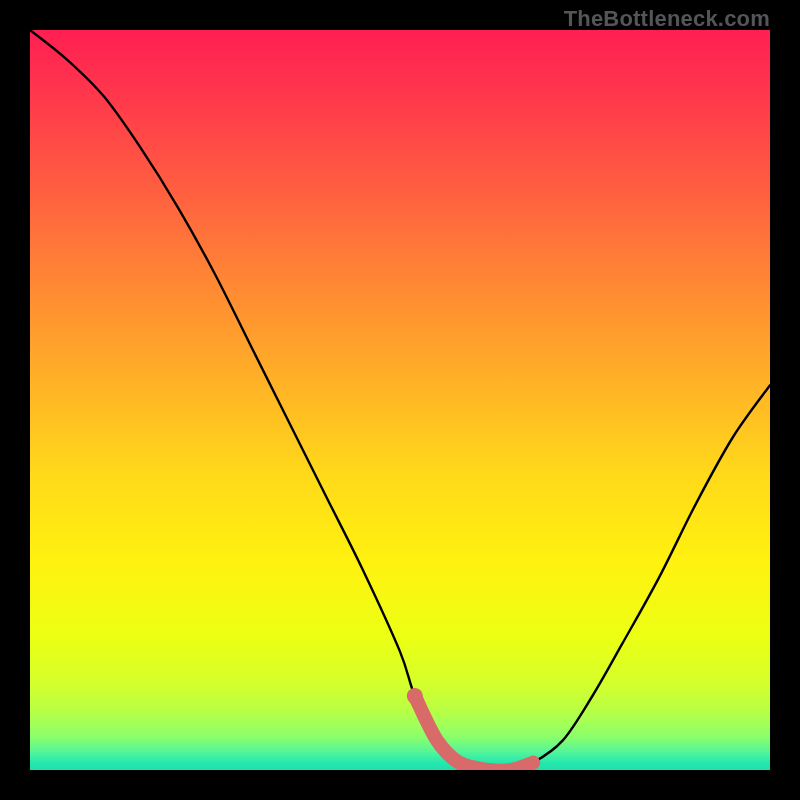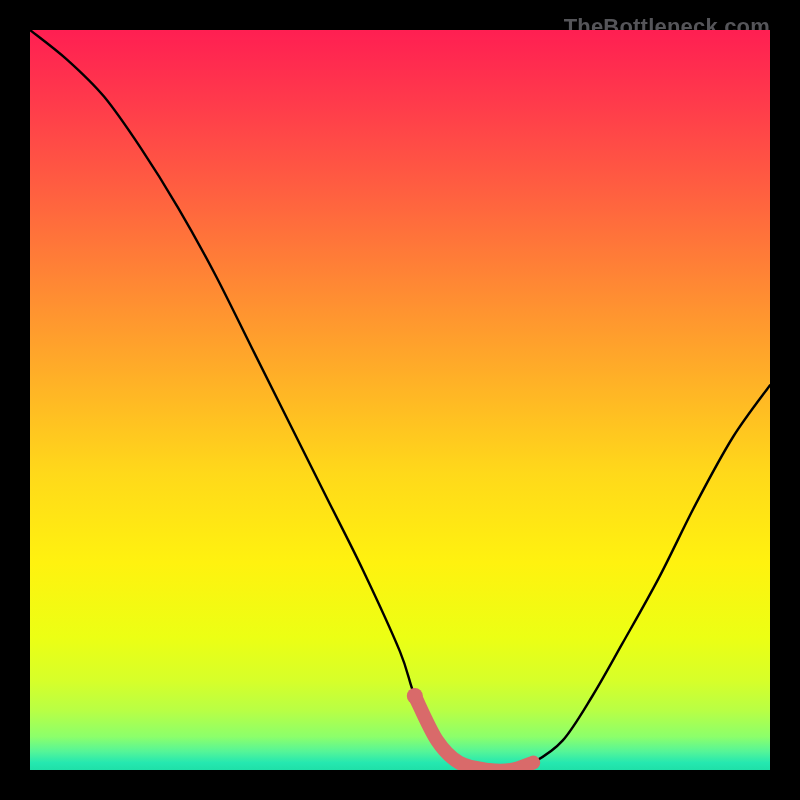--- a/index.html
+++ b/index.html
@@ -48,7 +48,6 @@
     font-weight: 600;
     letter-spacing: 0.2px;
     user-select: none;
-    margin-top: 8px;
   }
 </style>
 </head>

